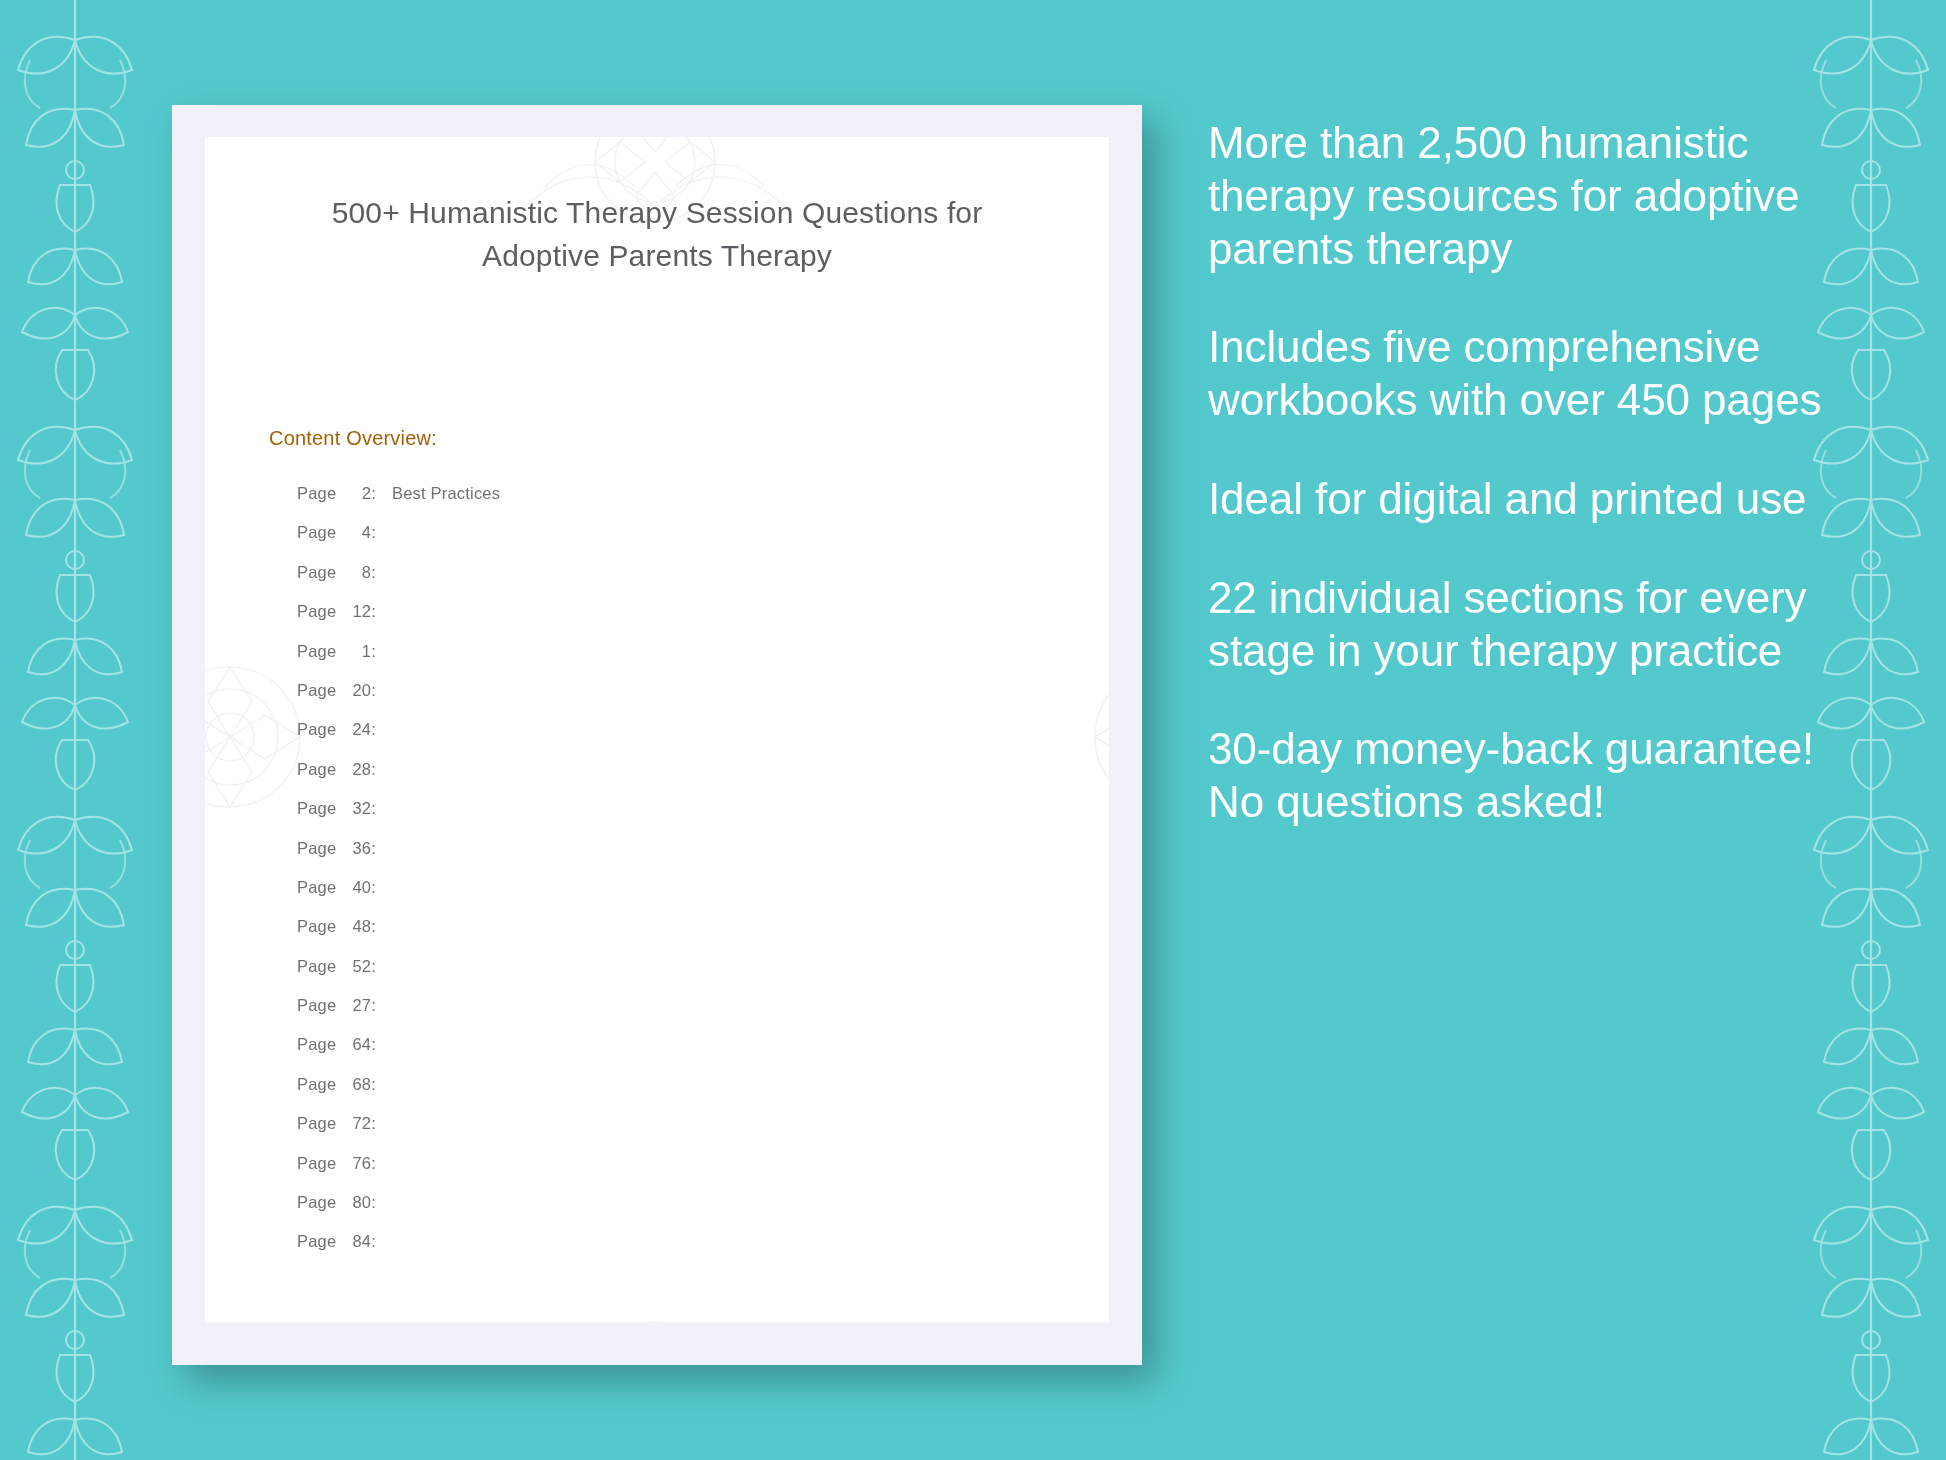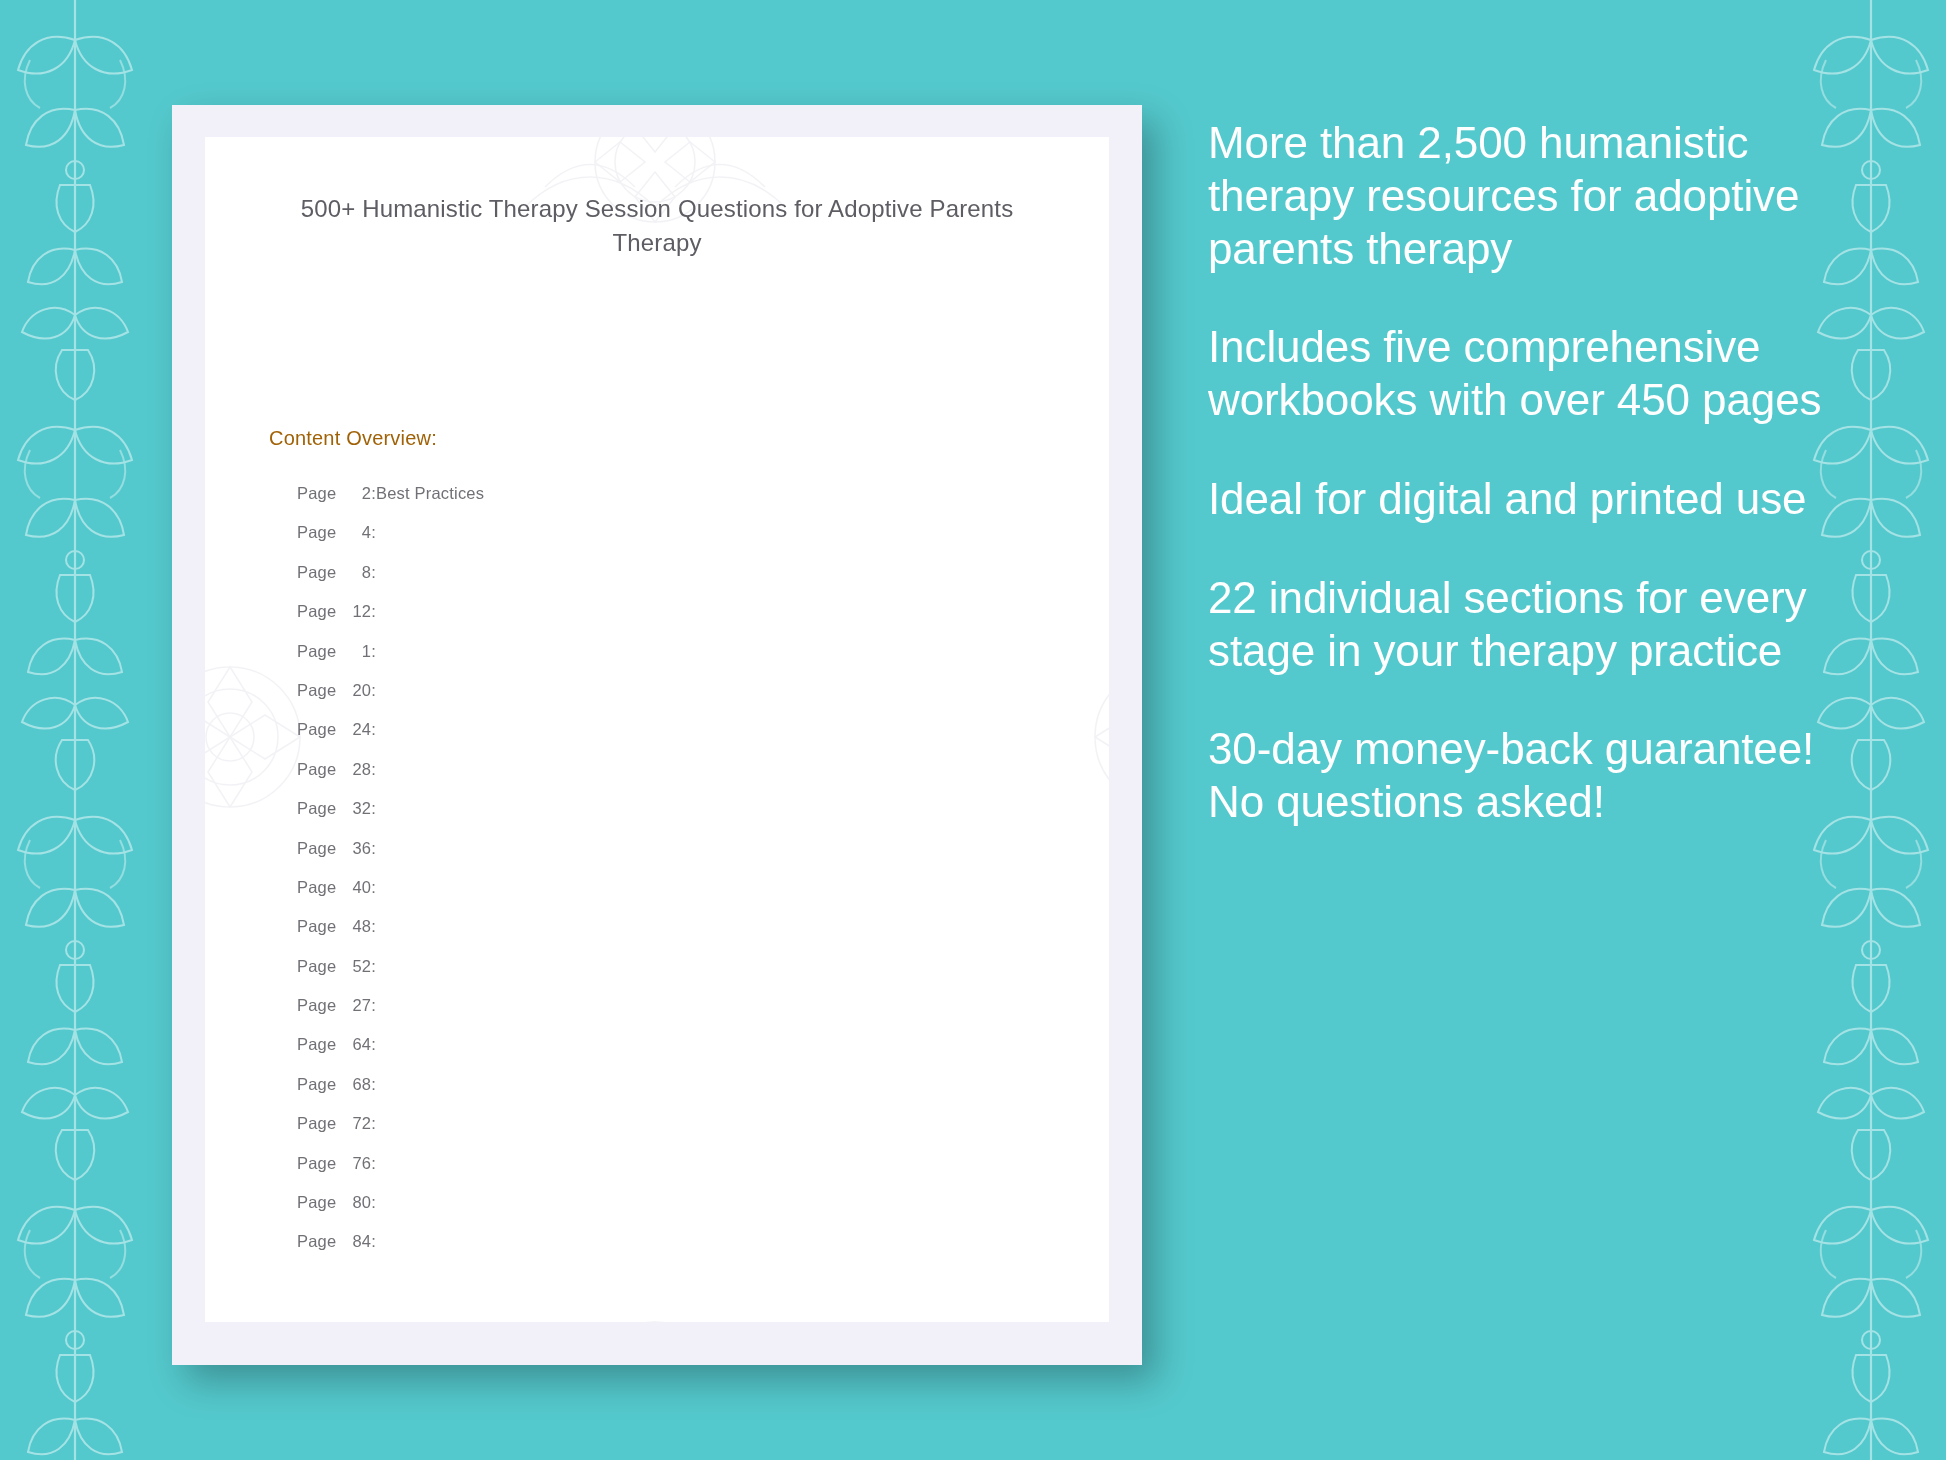--- a/index.html
+++ b/index.html
@@ -62,7 +62,7 @@
     top: 55px;
     width: 904px;
     text-align: center;
-    font-size: 24px;
+    font-size: 30px;
     line-height: 1.42;
     color: #5d5d63;
     padding: 0 90px;

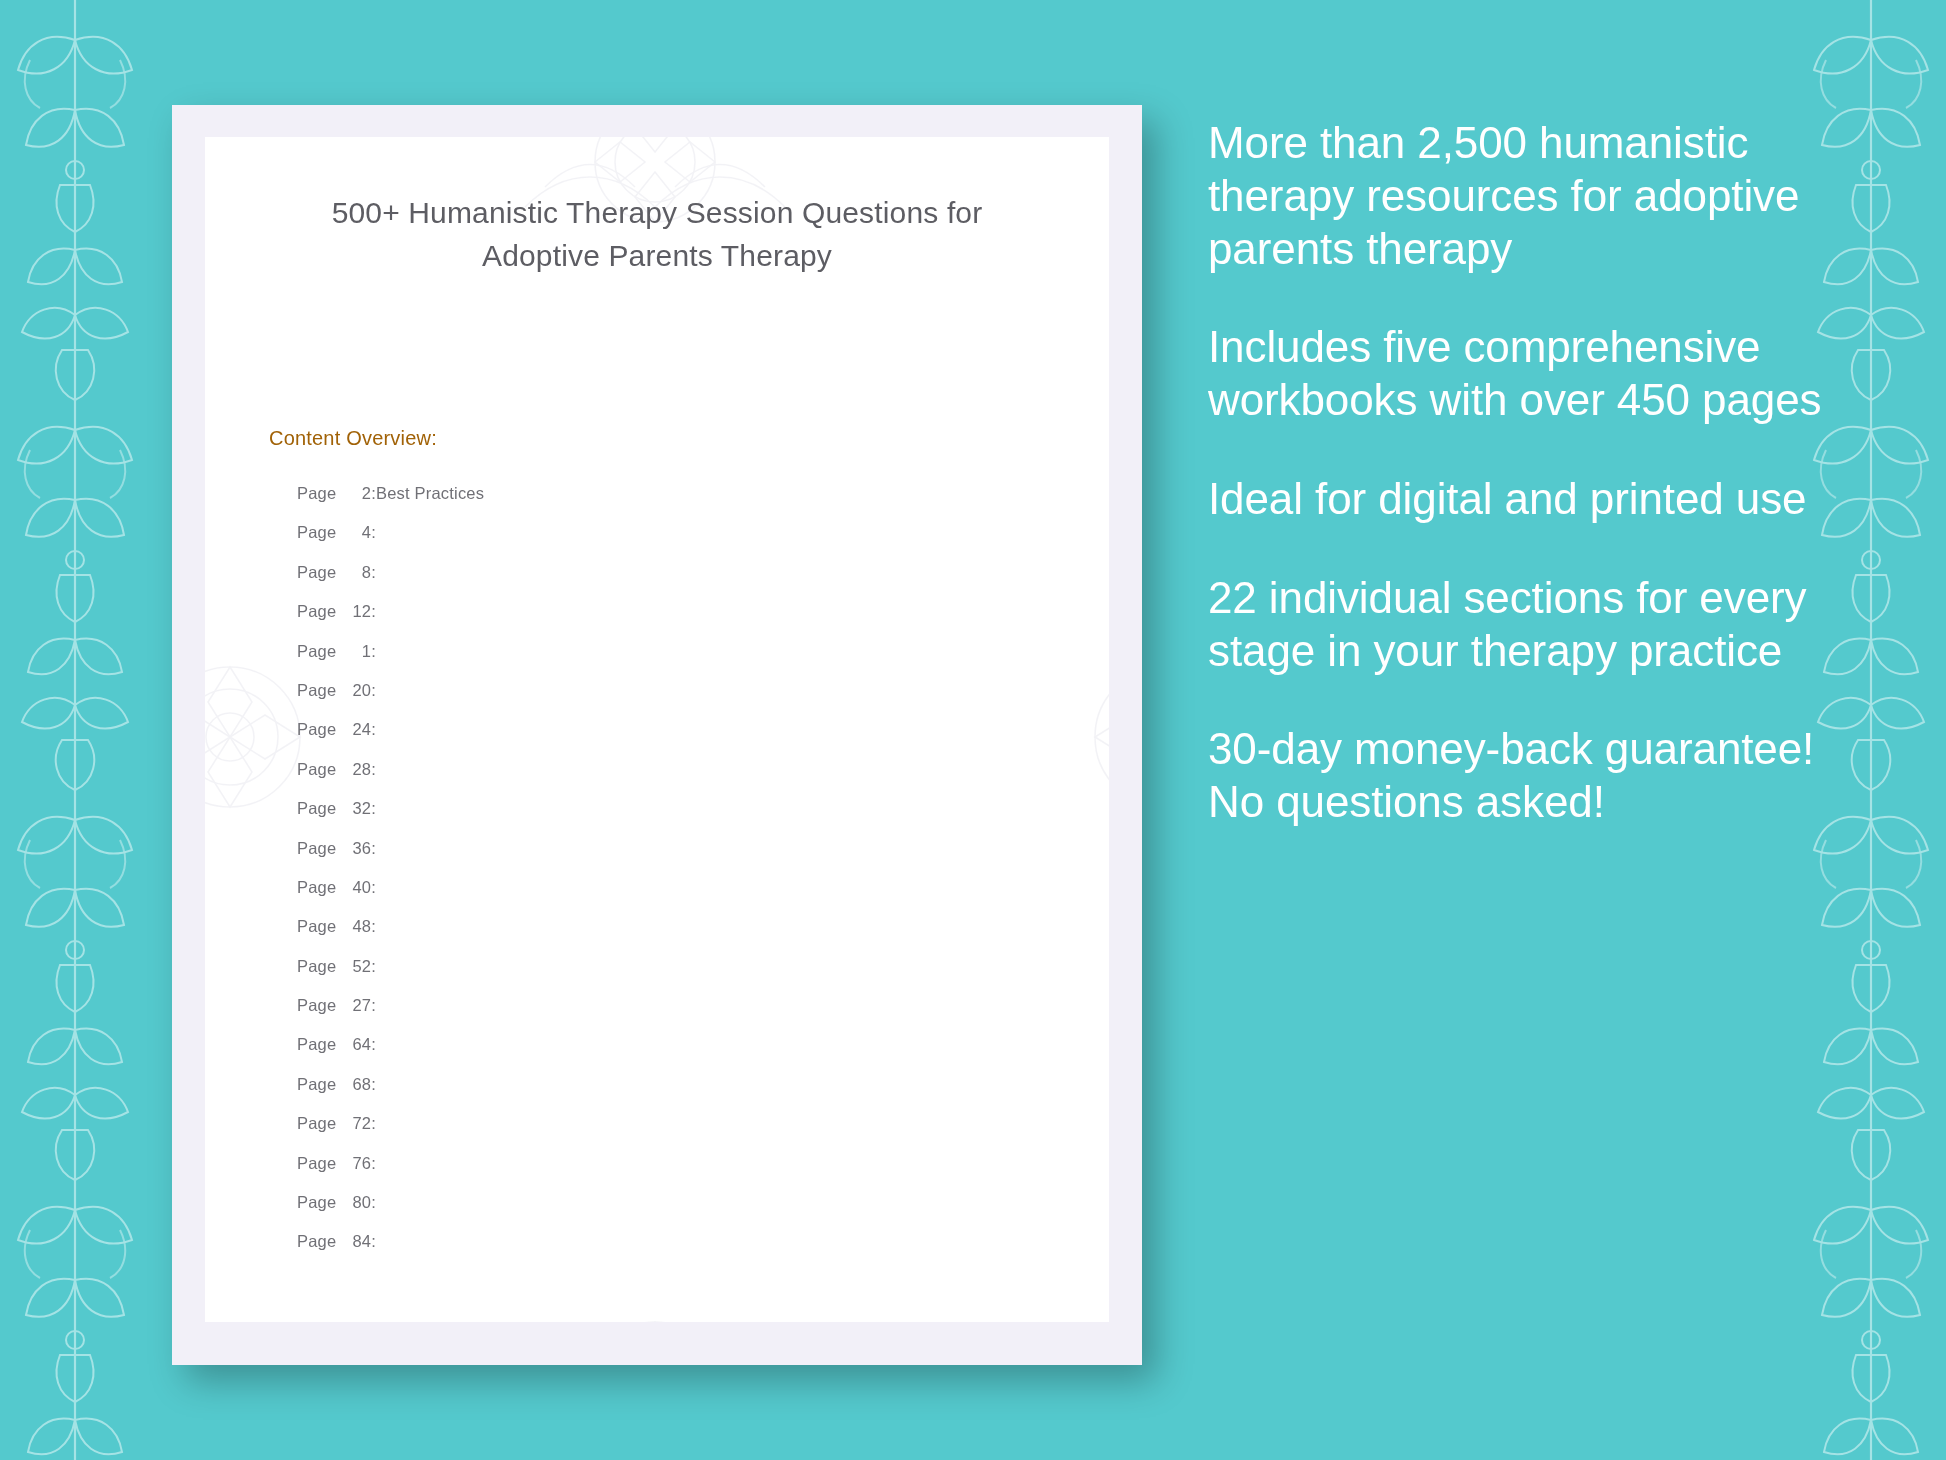--- a/index.html
+++ b/index.html
@@ -99,6 +99,7 @@
     text-align: right;
   }
   .toc-row .pg-label {
+    margin-left: 16px;
   }
 
   

